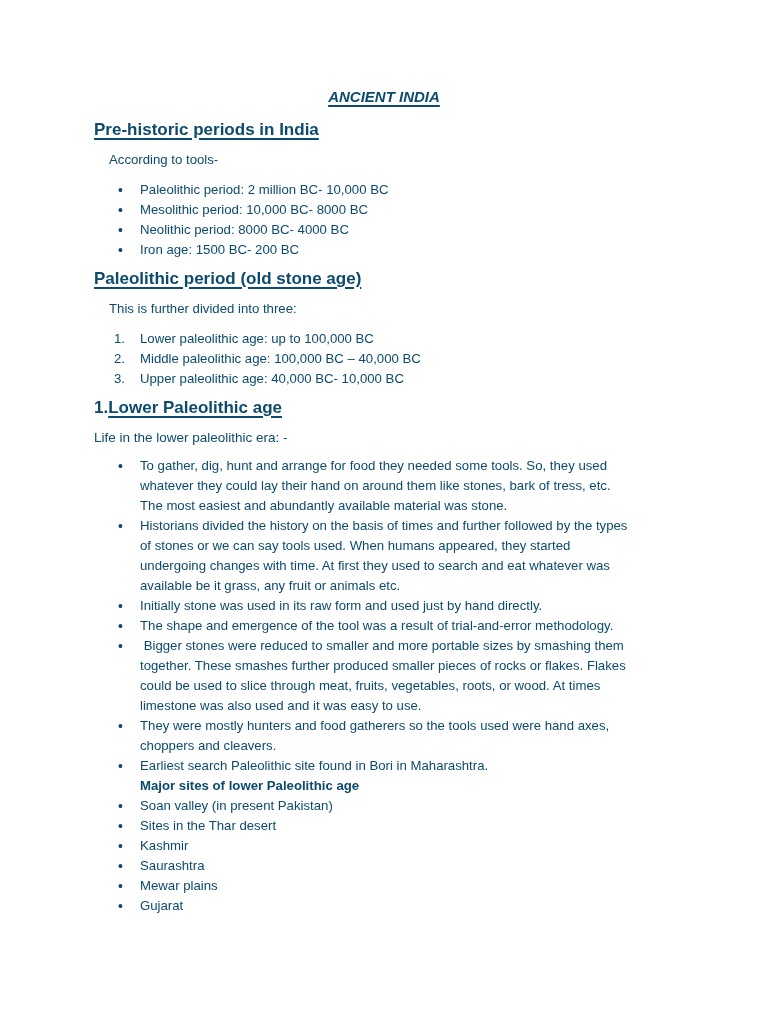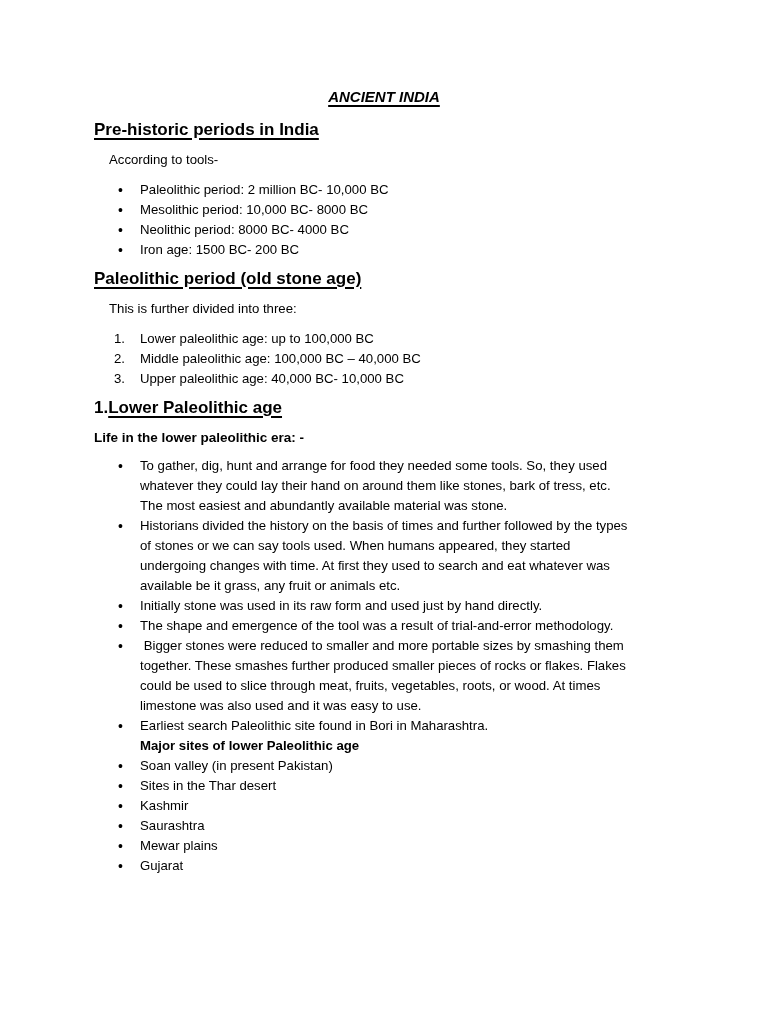--- a/index.html
+++ b/index.html
@@ -18,7 +18,7 @@
     font-family: "Liberation Sans", sans-serif;
     font-size: 13.2px;
     line-height: 20px;
-    color: #000000;
+    color: #0c4a6e;
     overflow: hidden;
   }
   .doc-title {

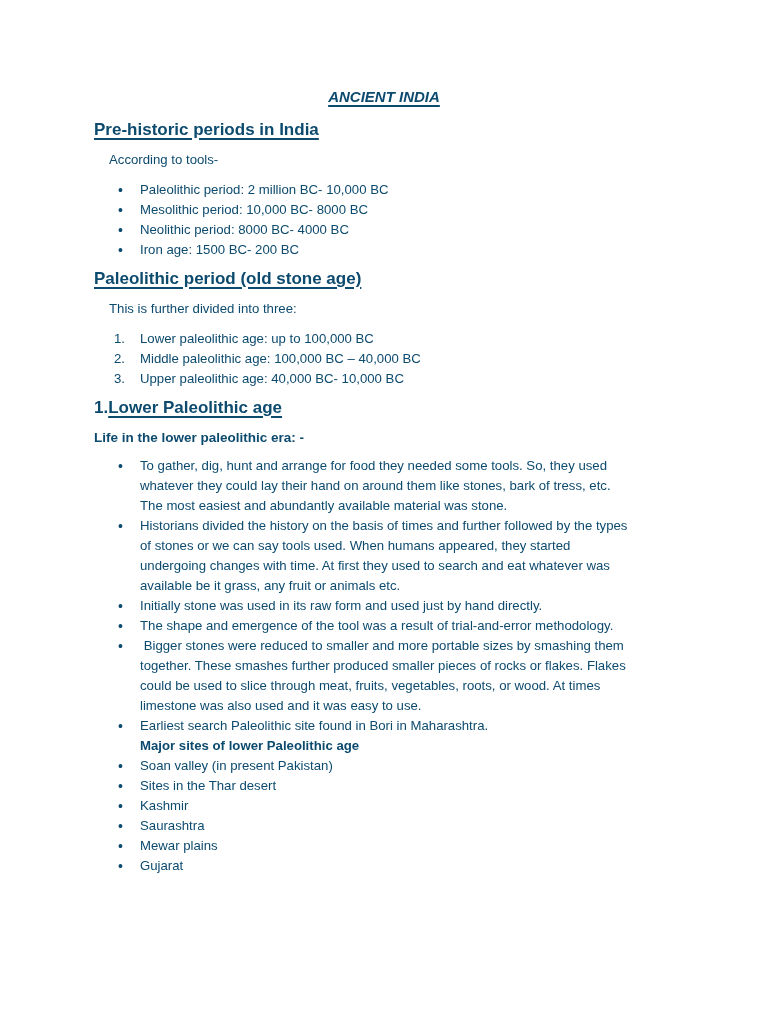--- a/index.html
+++ b/index.html
@@ -84,7 +84,7 @@
   }
   .subsection-heading {
     font-size: 13.5px;
-    font-weight: bold;
+    font-weight: normal;
     margin: 0 0 8px 0;
   }
   .bold-inline-heading {

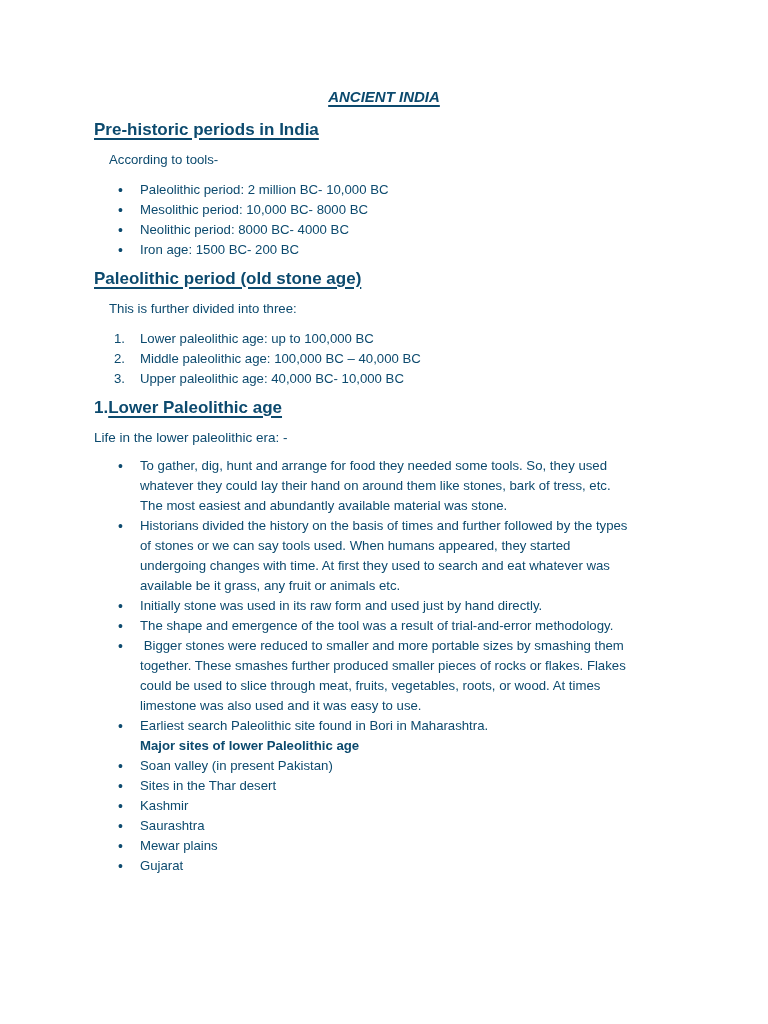--- a/index.html
+++ b/index.html
@@ -138,6 +138,8 @@
 together. These smashes further produced smaller pieces of rocks or flakes. Flakes
 could be used to slice through meat, fruits, vegetables, roots, or wood. At times
 limestone was also used and it was easy to use.</span></li>
+    <li><span class="wrap">They were mostly hunters and food gatherers so the tools used were hand axes,
+choppers and cleavers.</span></li>
     <li>
       <span class="wrap">Earliest search Paleolithic site found in Bori in Maharashtra.</span>
       <div class="bold-inline-heading">Major sites of lower Paleolithic age</div>

